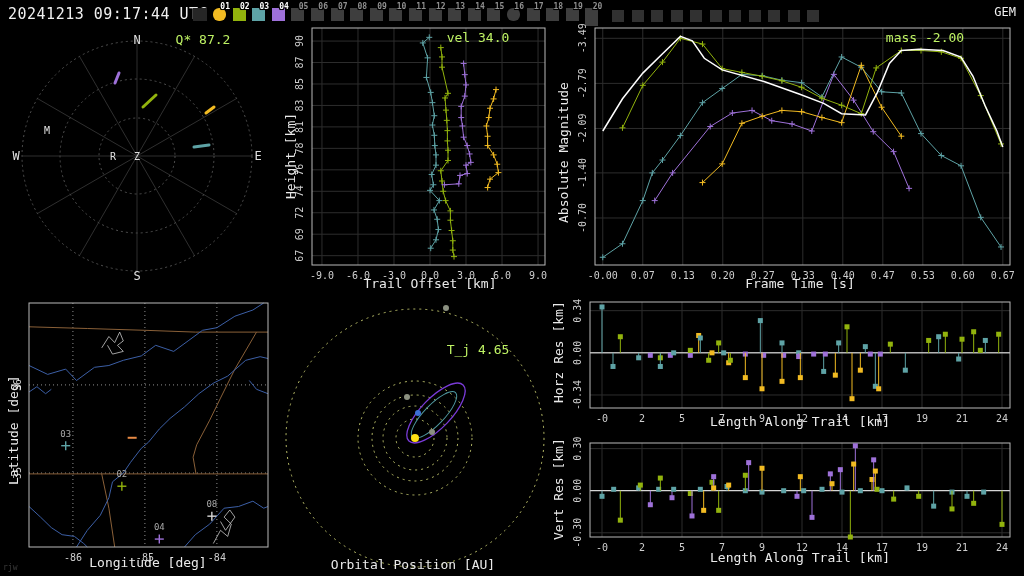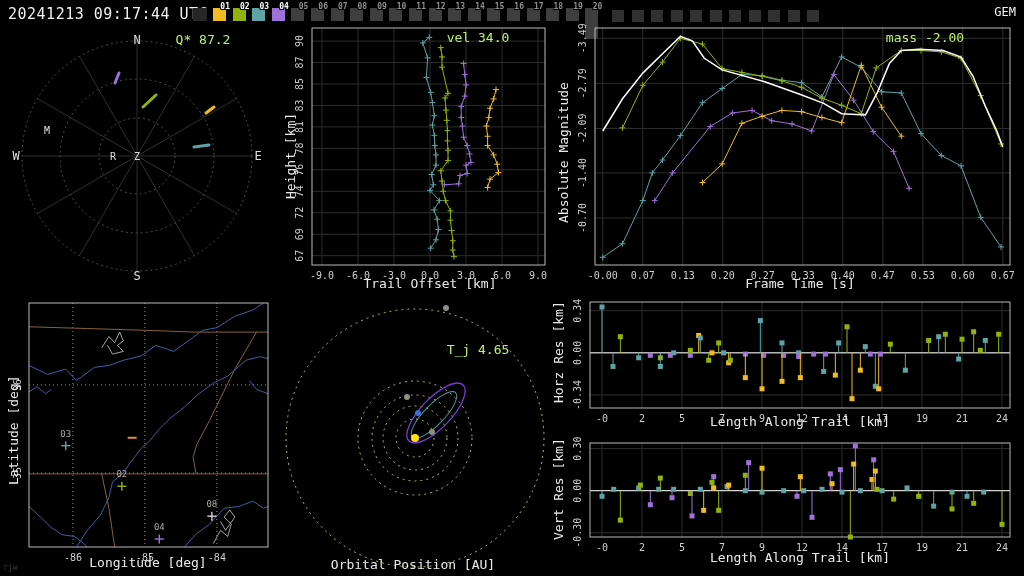--- a/index.html
+++ b/index.html
@@ -28,7 +28,7 @@
     <div id="timestamp" class="abs" style="left:8px;top:5px;">20241213 09:17:44 UTC</div>
     <div id="station-row" class="abs" style="left:0;top:0;width:1024px;height:28px;">
         <div class="chip" style="left: 193px; top: 8px; width: 14px; height: 13px; background: rgb(38, 38, 38);"></div>
-        <div class="chip" style="left: 213px; top: 8px; width: 13px; height: 13px; background: rgb(242, 187, 34);">
+        <div class="chip" style="left: 213px; top: 8px; width: 13px; height: 13px; background: rgb(242, 187, 34); border-radius: 6px;">
           <span class="chipnum" style="color: rgb(255, 255, 255);">01</span>
         </div>
         <div class="chip" style="left: 232.6px; top: 8px; width: 13px; height: 13px; background: rgb(146, 179, 13);">

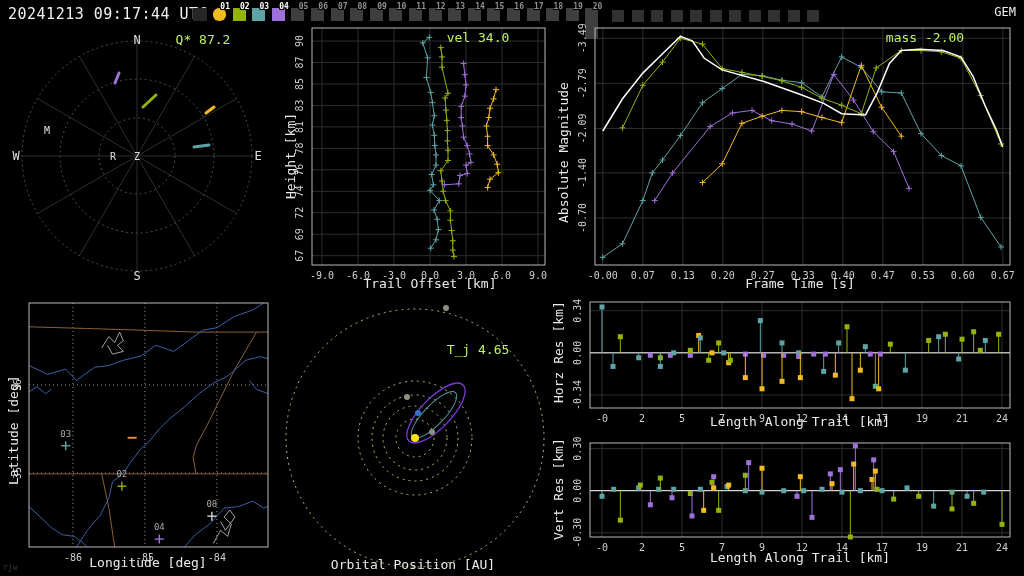--- a/index.html
+++ b/index.html
@@ -73,7 +73,7 @@
         <div class="chip" style="left: 487.4px; top: 8px; width: 13px; height: 13px; background: rgb(62, 62, 62);">
           <span class="chipnum" style="color: rgb(143, 143, 143);">15</span>
         </div>
-        <div class="chip" style="left: 507px; top: 8px; width: 13px; height: 13px; background: rgb(62, 62, 62);">
+        <div class="chip" style="left: 507px; top: 8px; width: 13px; height: 13px; background: rgb(62, 62, 62); border-radius: 6px;">
           <span class="chipnum" style="color: rgb(143, 143, 143);">16</span>
         </div>
         <div class="chip" style="left: 526.6px; top: 8px; width: 13px; height: 13px; background: rgb(62, 62, 62);">

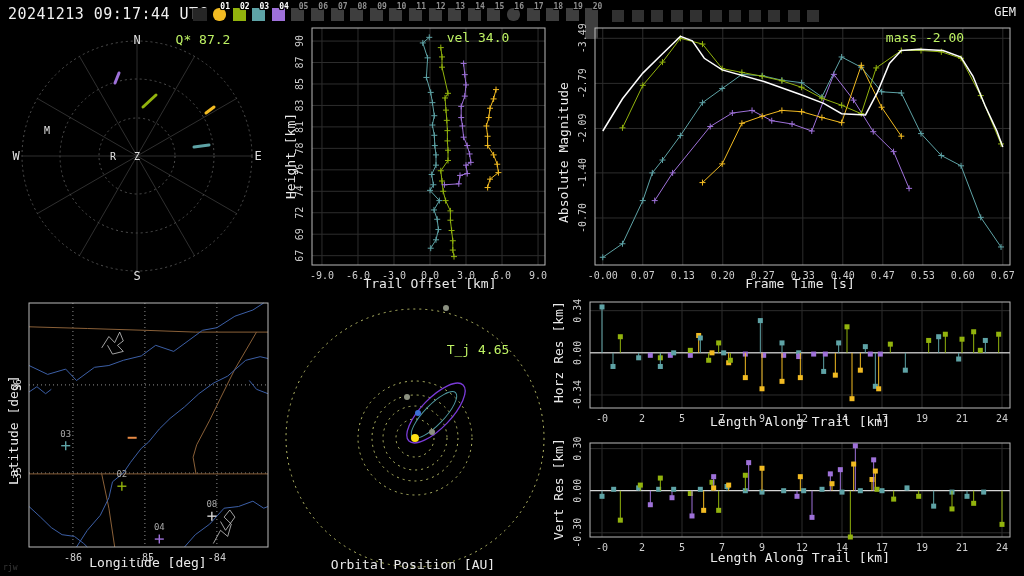--- a/index.html
+++ b/index.html
@@ -85,7 +85,7 @@
         <div class="chip" style="left: 565.8px; top: 8px; width: 13px; height: 13px; background: rgb(62, 62, 62);">
           <span class="chipnum" style="color: rgb(143, 143, 143);">19</span>
         </div>
-        <div class="chip" style="left: 585.4px; top: 8px; width: 13px; height: 31px; background: rgb(62, 62, 62);">
+        <div class="chip" style="left: 585.4px; top: 8px; width: 13px; height: 18px; background: rgb(62, 62, 62);">
           <span class="chipnum" style="color: rgb(143, 143, 143);">20</span>
         </div>
         <div class="chip" style="left: 612px; top: 10px; width: 12px; height: 12px; background: rgb(49, 49, 49);"></div>

